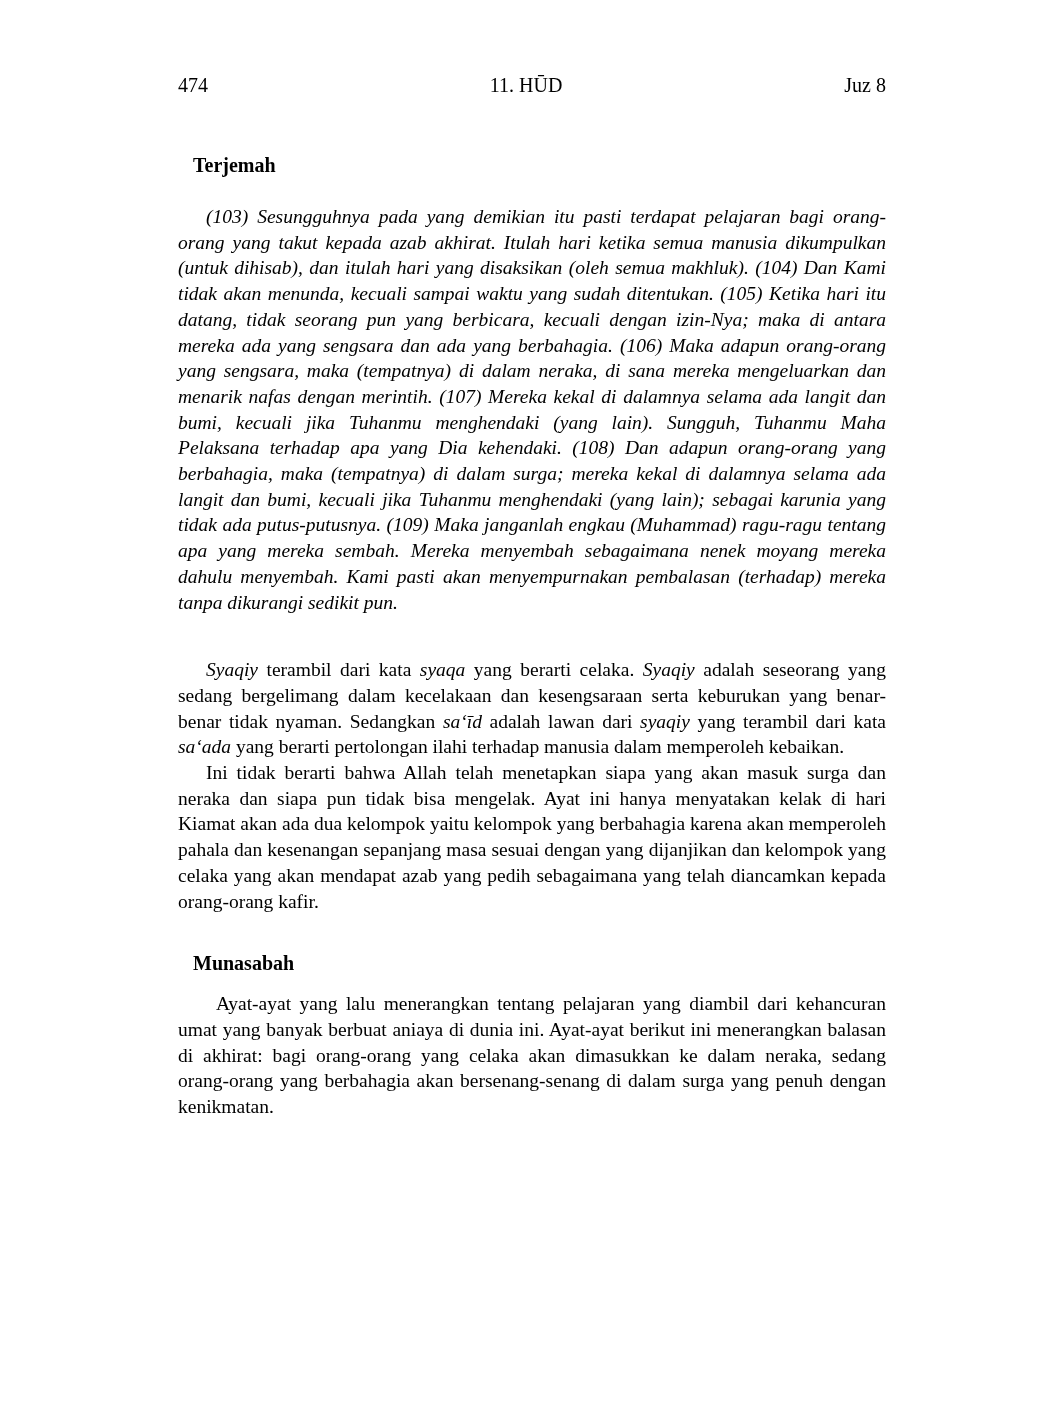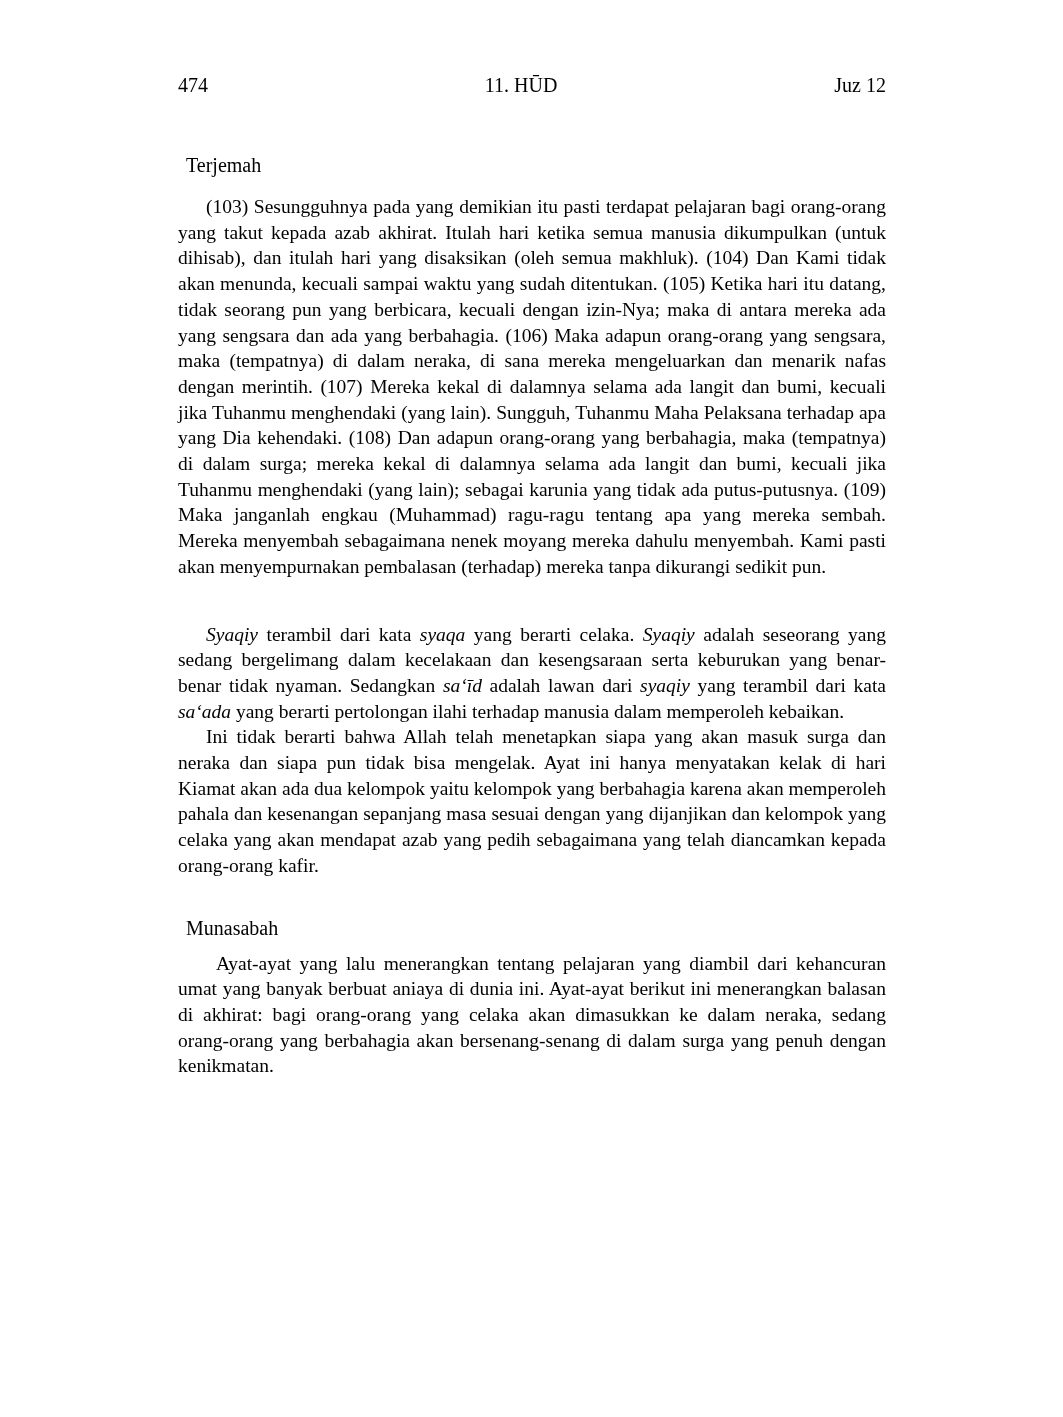--- a/index.html
+++ b/index.html
@@ -78,7 +78,7 @@
   <header class="page-header">
     <span class="left">474</span>
     <span class="center">11. HŪD</span>
-    <span class="right">Juz 12</span>
+    <span class="right">Juz 8</span>
   </header>
 
   <section class="terjemah">

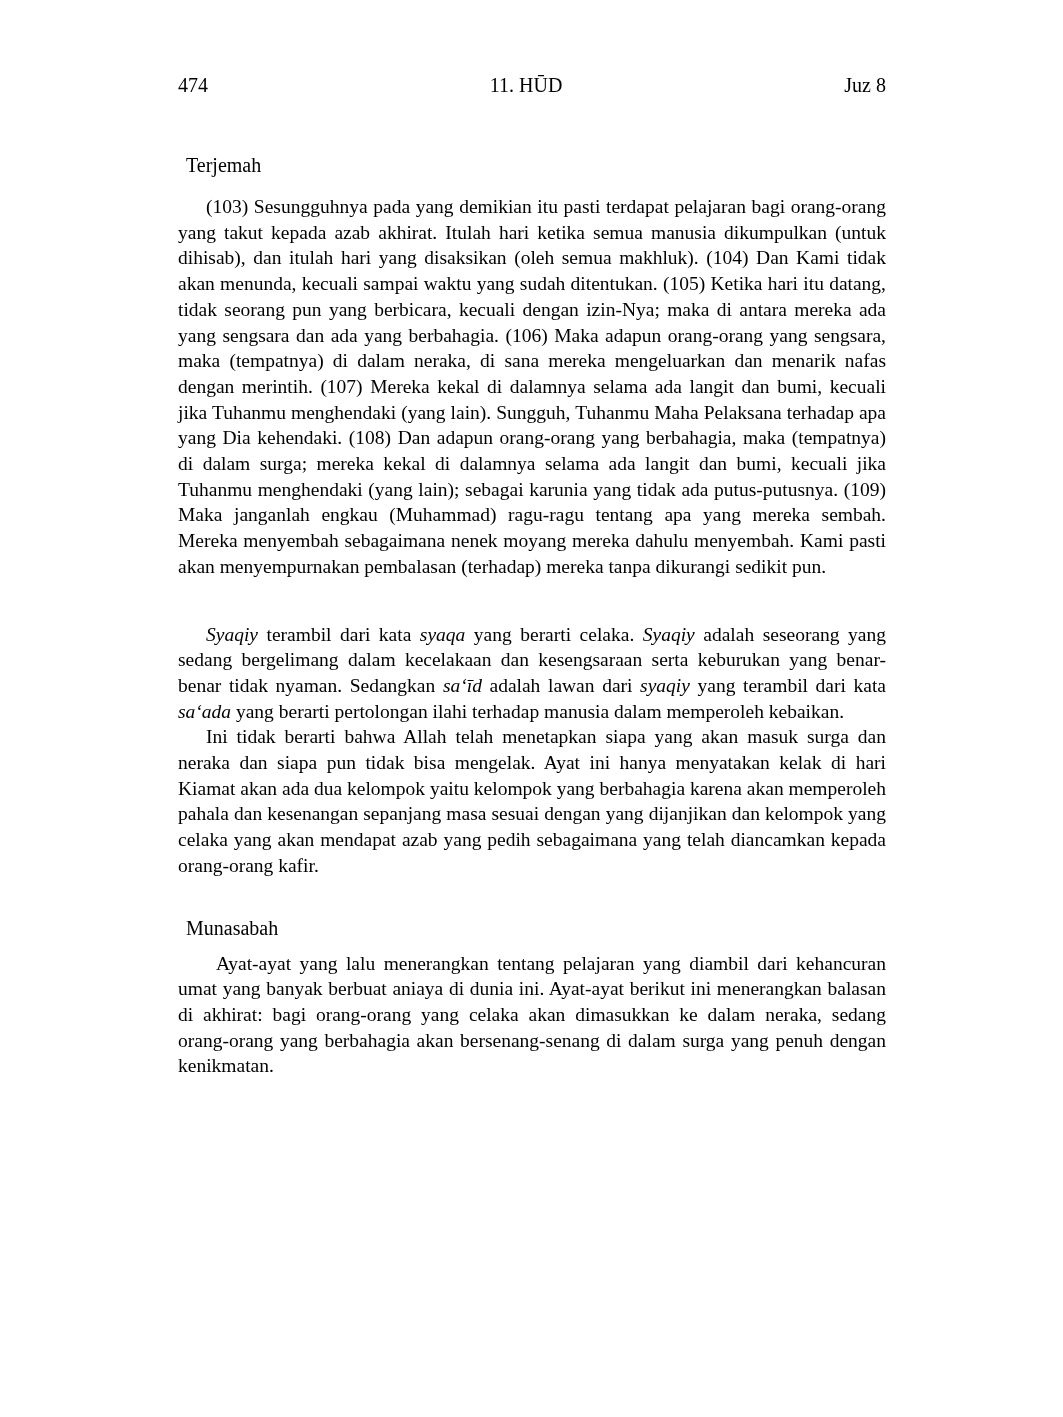--- a/index.html
+++ b/index.html
@@ -34,8 +34,8 @@
 
   h2.doc-heading {
     font-size: 20px;
-    font-weight: normal;
-    margin: 8px;
+    font-weight: bold;
+    margin: 15px;
     line-height: 26px;
   }
   p {

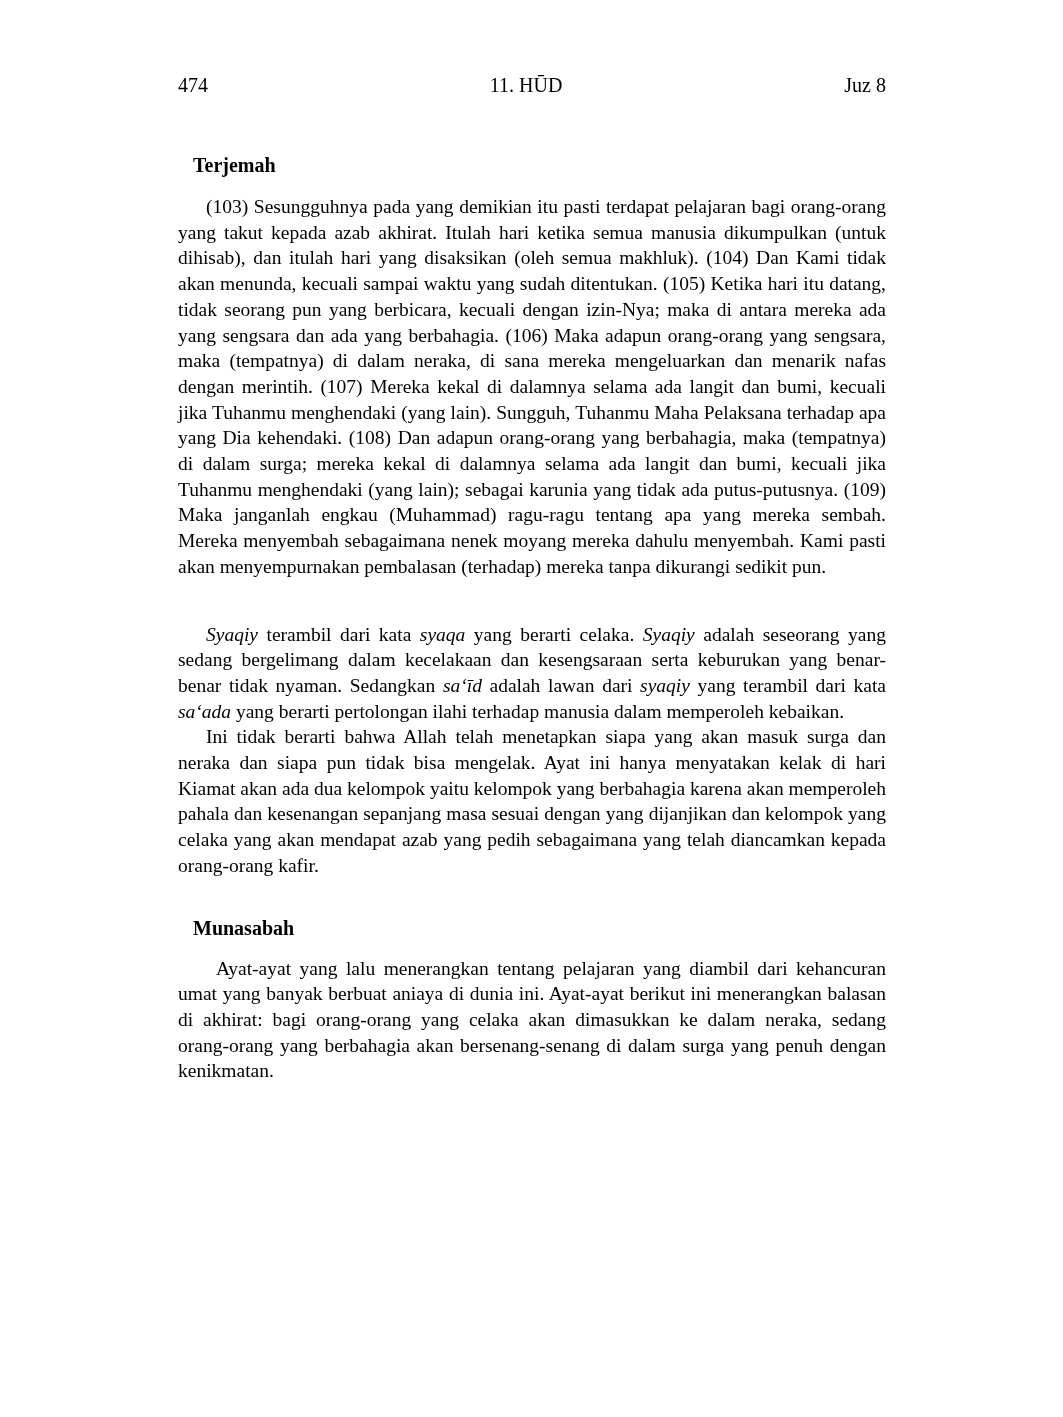--- a/index.html
+++ b/index.html
@@ -49,7 +49,8 @@
   .bold    { font-weight: bold; }
 
   .terjemah-body {
-    margin-top: 16px;
+    margin-top: 26px;
+    font-style: italic;
   }
   .kosakata-line {
     font-size: 20px;

